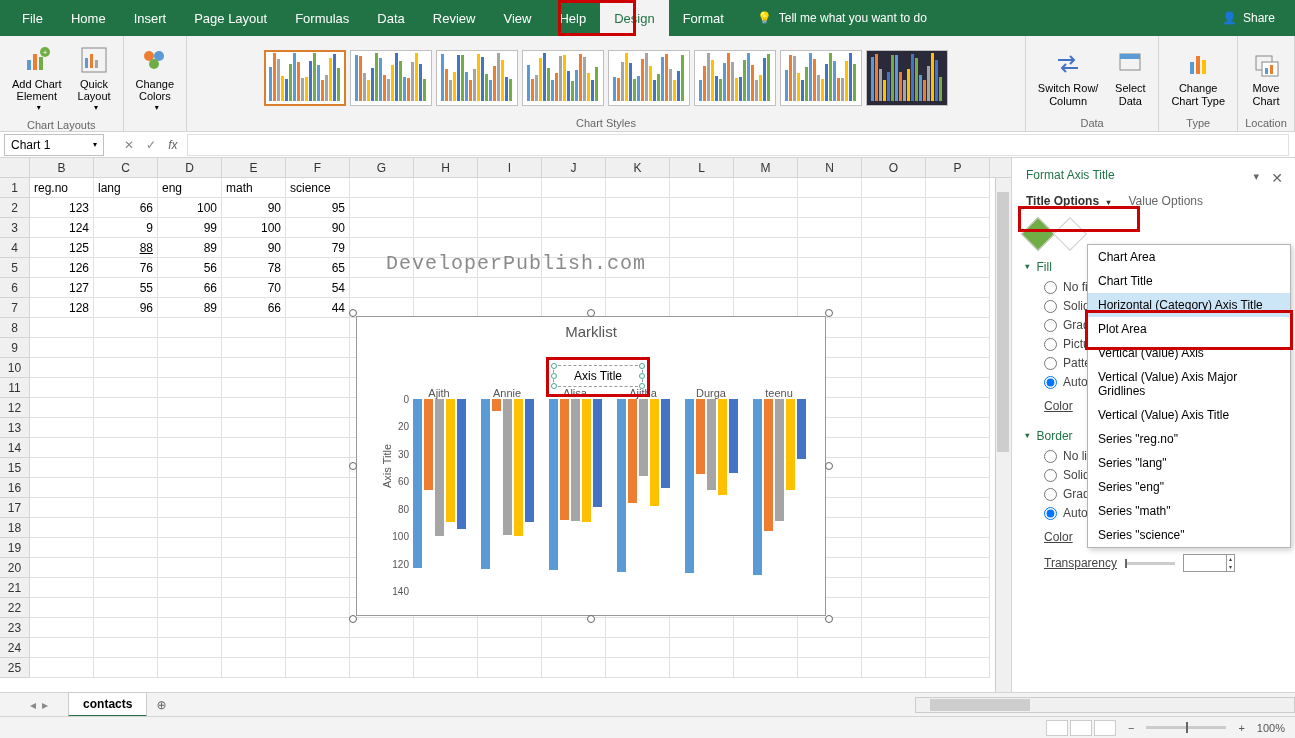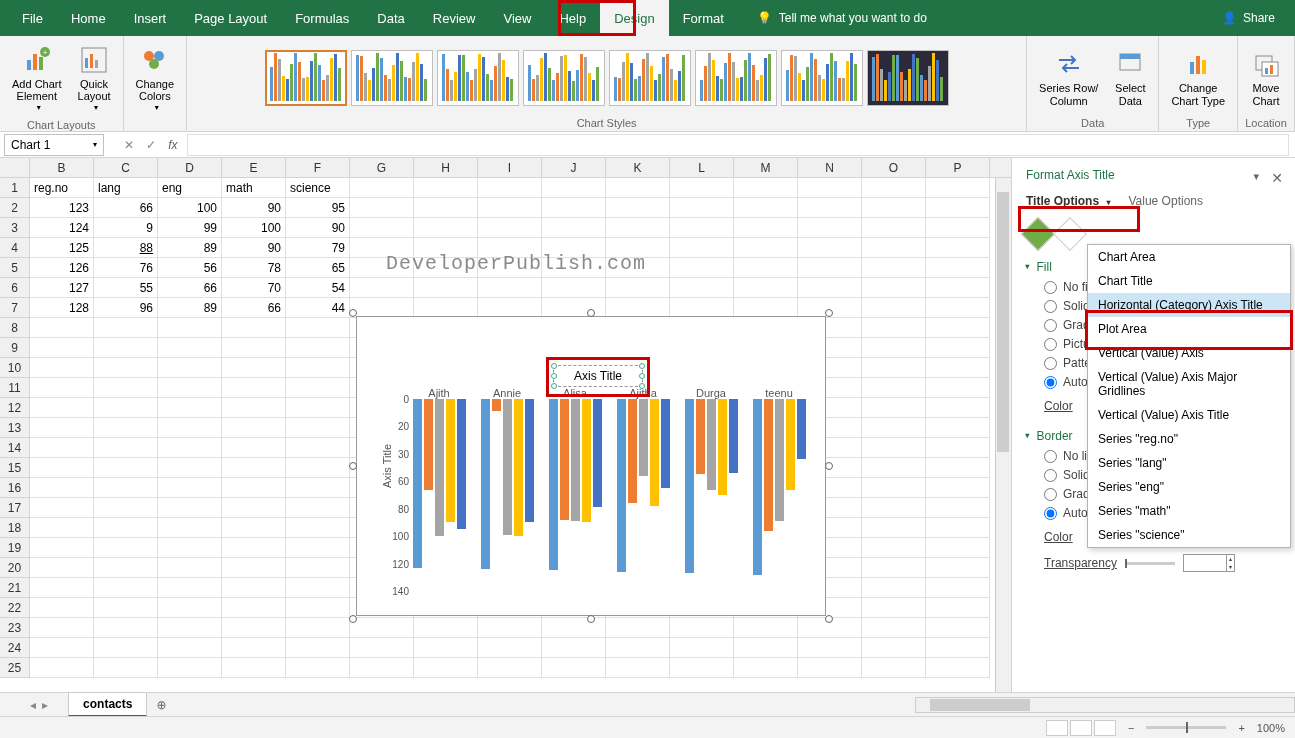--- a/index.html
+++ b/index.html
@@ -388,7 +388,7 @@
               <path d="M4 10 L20 10 M16 6 L20 10 L16 14 M24 18 L8 18 M12 14 L8 18 L12 22" stroke="#4472c4" stroke-width="2" fill="none"></path>
             </svg>
           </div>
-        <span style="white-space:pre-line">Series Row/
+        <span style="white-space:pre-line">Switch Row/
 Column</span>
       </div>
       <div class="ribbon-btn">

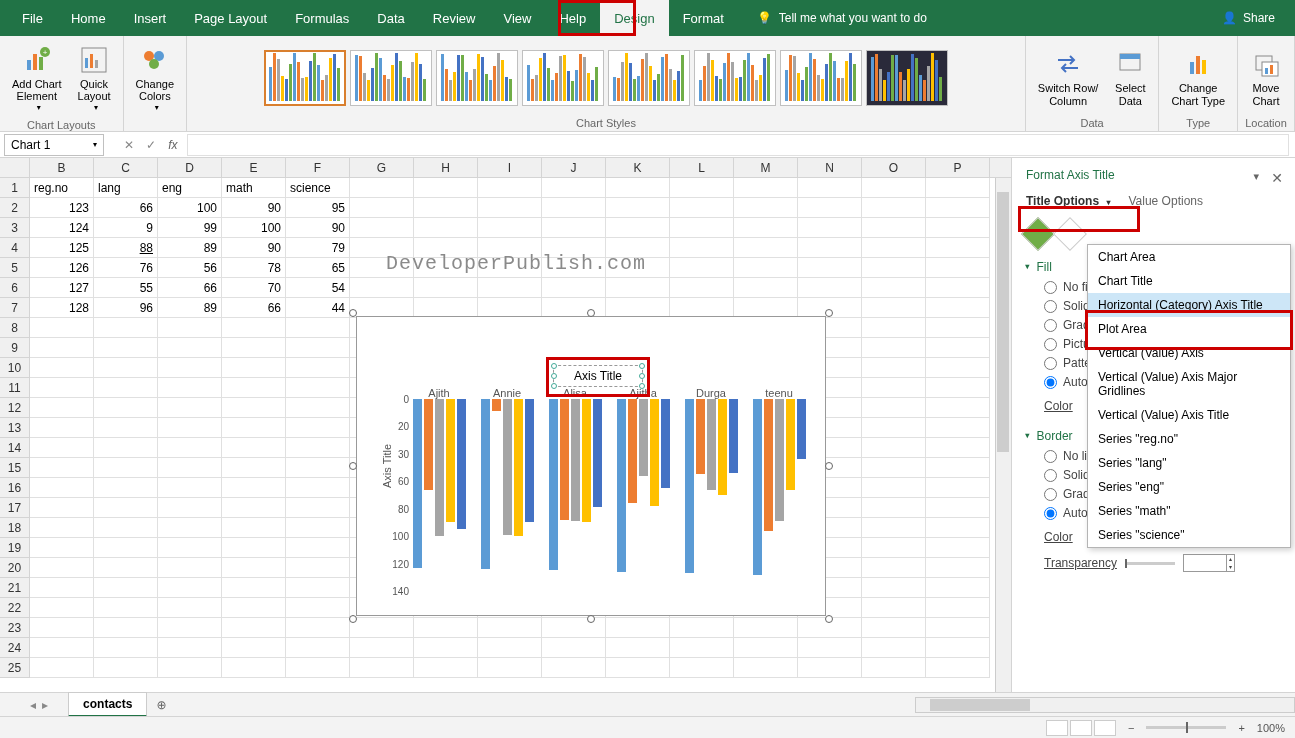--- a/index.html
+++ b/index.html
@@ -947,6 +947,7 @@
           <div class="handle bm"></div>
           <div class="handle br"></div>
       </div>
+      <div class="chart-title">Marklist</div>
       <div class="axis-title-box">
         <span>Axis Title</span>
         <div class="mini-handle tl"></div>

